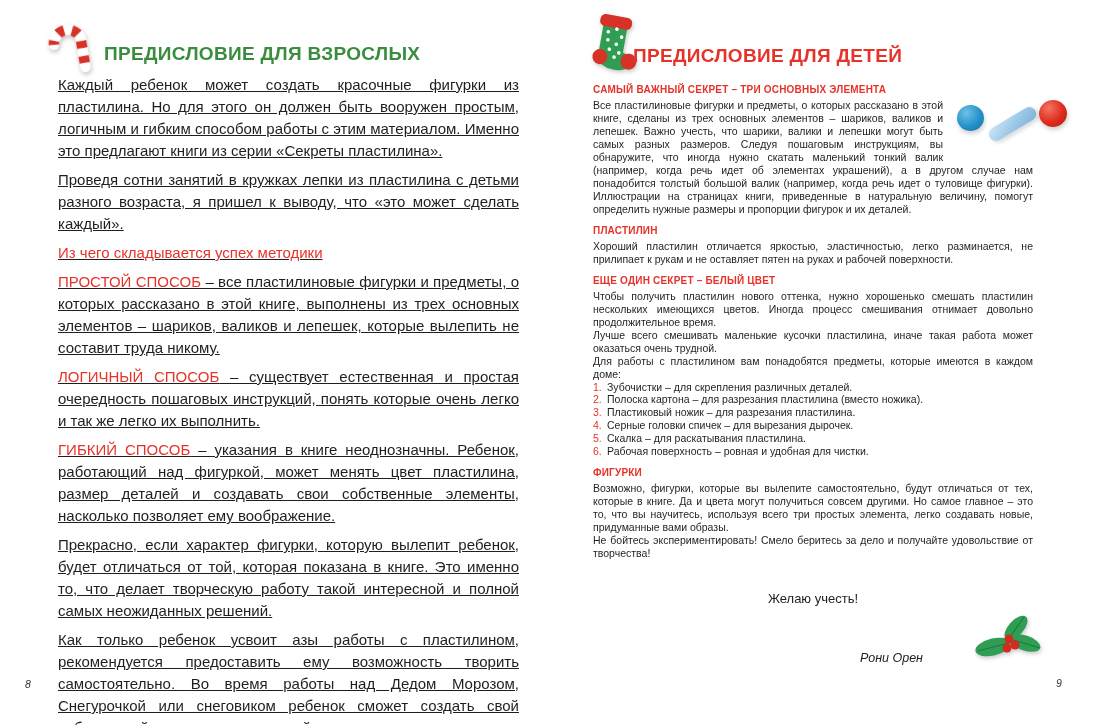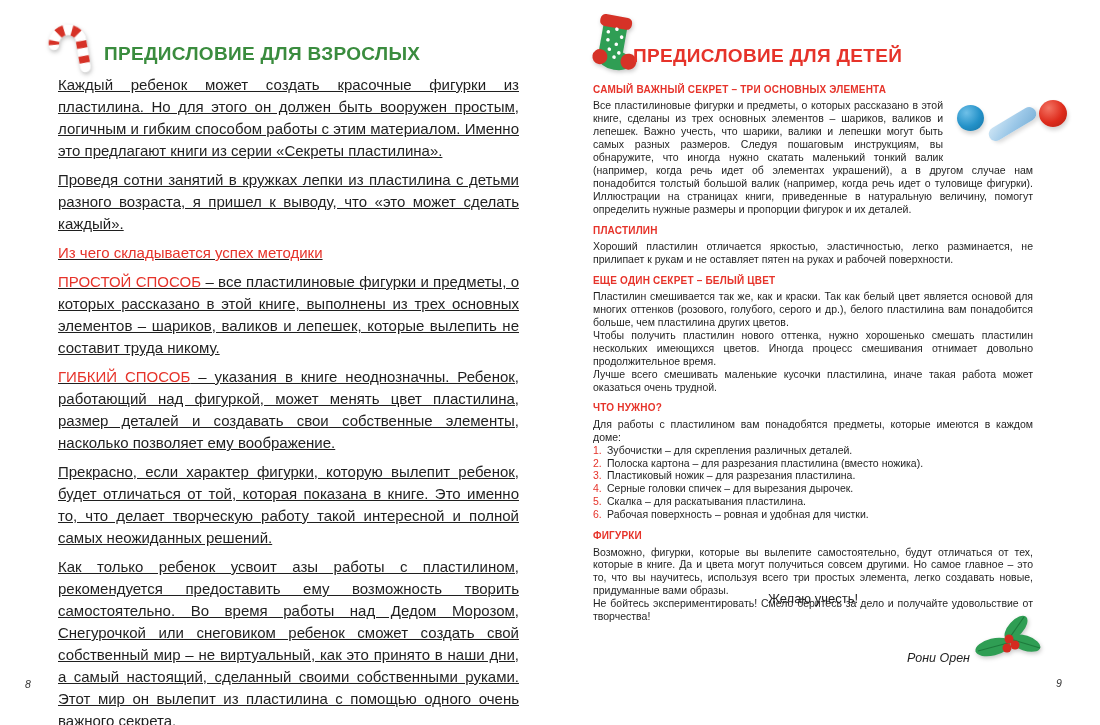--- a/index.html
+++ b/index.html
@@ -115,7 +115,6 @@
       <p>Хороший пластилин отличается яркостью, эластичностью, легко разминается, не прилипает к рукам и не оставляет пятен на руках и рабочей поверхности.</p>
 
       <h3>ЕЩЕ ОДИН СЕКРЕТ – БЕЛЫЙ ЦВЕТ</h3>
-      <p class="tight">Пластилин смешивается так же, как и краски. Так как белый цвет является основой для многих оттенков (розового, голубого, серого и др.), белого пластилина вам понадобится больше, чем пластилина других цветов.</p>
       <p class="tight">Чтобы получить пластилин нового оттенка, нужно хорошенько смешать пластилин нескольких имеющихся цветов. Иногда процесс смешивания отнимает довольно продолжительное время.</p>
       <p class="tight">Лучше всего смешивать маленькие кусочки пластилина, иначе такая работа может оказаться очень трудной.</p>
 

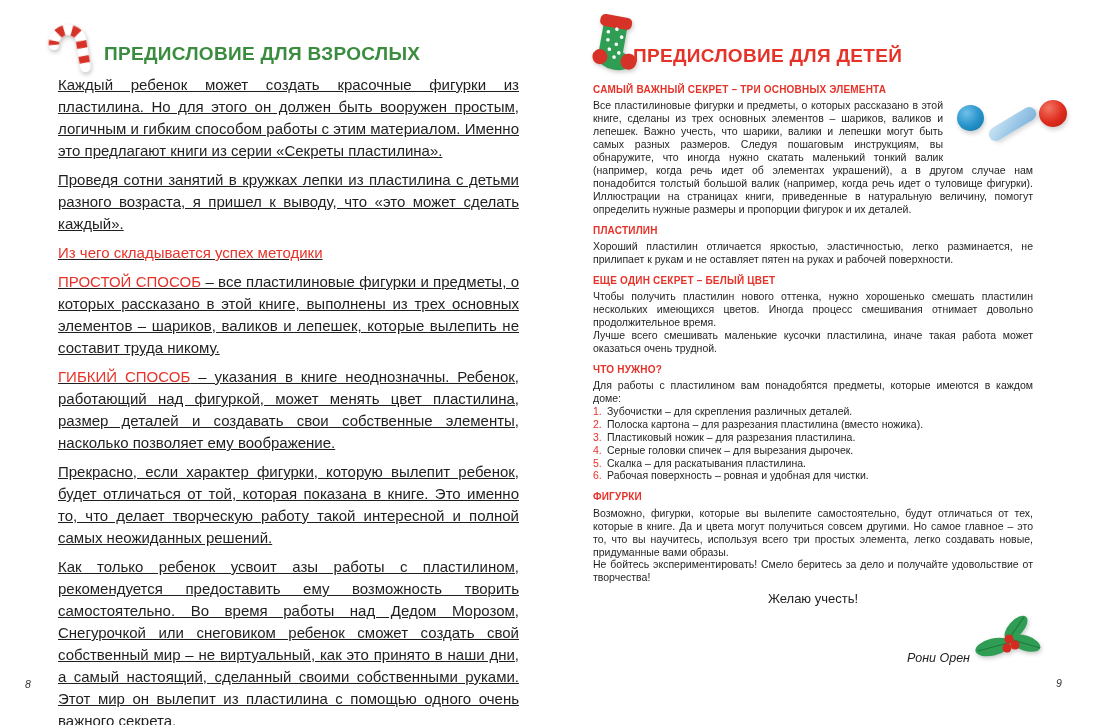--- a/index.html
+++ b/index.html
@@ -67,6 +67,7 @@
       <p>Проведя сотни занятий в кружках лепки из пластилина с детьми разного возраста, я пришел к выводу, что «это может сделать каждый».</p>
       <p class="subhead">Из чего складывается успех методики</p>
       <p><span class="lead">ПРОСТОЙ СПОСОБ</span><span> – все пластилиновые фигурки и предметы, о которых рассказано в этой книге, выполнены из трех основных элементов – шариков, валиков и лепешек, которые вылепить не составит труда никому.</span></p>
+      <p><span class="lead">ЛОГИЧНЫЙ СПОСОБ</span><span> – существует естественная и простая очередность пошаговых инструкций, понять которые очень легко и так же легко их выполнить.</span></p>
       <p><span class="lead">ГИБКИЙ СПОСОБ</span><span> – указания в книге неоднозначны. Ребенок, работающий над фигуркой, может менять цвет пластилина, размер деталей и создавать свои собственные элементы, насколько позволяет ему воображение.</span></p>
       <p>Прекрасно, если характер фигурки, которую вылепит ребенок, будет отличаться от той, которая показана в книге. Это именно то, что делает творческую работу такой интересной и полной самых неожиданных решений.</p>
       <p>Как только ребенок усвоит азы работы с пластилином, рекомендуется предоставить ему возможность творить самостоятельно. Во время работы над Дедом Морозом, Снегурочкой или снеговиком ребенок сможет создать свой собственный мир – не виртуальный, как это принято в наши дни, а самый настоящий, сделанный своими собственными руками. Этот мир он вылепит из пластилина с помощью одного очень важного секрета.</p>

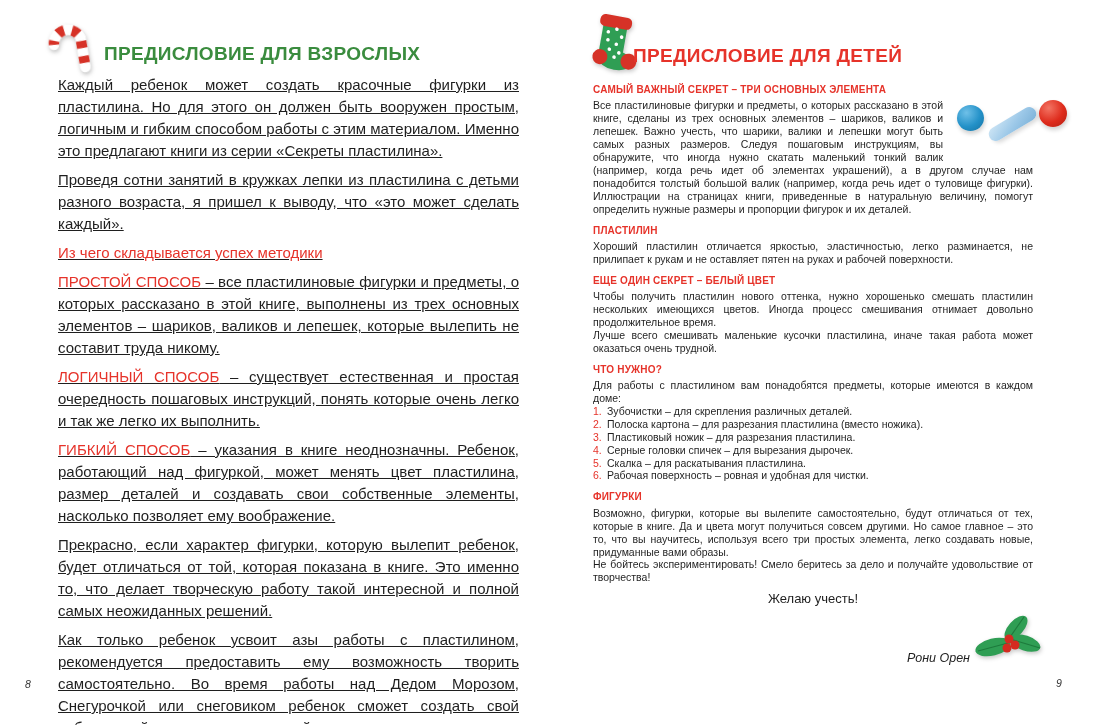--- a/index.html
+++ b/index.html
@@ -119,7 +119,6 @@
       <p class="tight">Чтобы получить пластилин нового оттенка, нужно хорошенько смешать пластилин нескольких имеющихся цветов. Иногда процесс смешивания отнимает довольно продолжительное время.</p>
       <p class="tight">Лучше всего смешивать маленькие кусочки пластилина, иначе такая работа может оказаться очень трудной.</p>
 
-      <h3>ЧТО НУЖНО?</h3>
       <p class="tight">Для работы с пластилином вам понадобятся предметы, которые имеются в каждом доме:</p>
       <div class="tool-row">
           <span class="tool-num">1.</span>

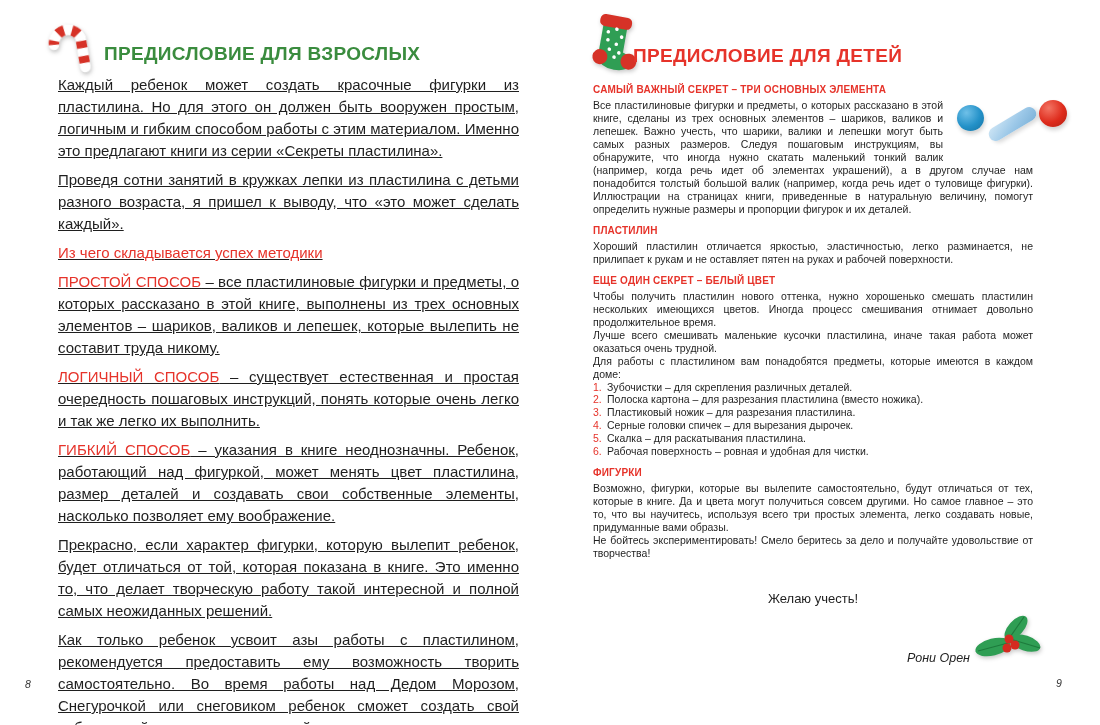--- a/index.html
+++ b/index.html
@@ -43,7 +43,7 @@
   .icon-holly{position:absolute;left:972px;top:610px;filter:drop-shadow(1px 2px 2px rgba(0,0,0,.22));}
   
   .wish{position:absolute;left:593px;top:591px;width:440px;text-align:center;font-size:13px;}
-  .author{position:absolute;left:860px;top:651px;width:110px;text-align:right;font-size:12.5px;font-style:italic;color:#222;}
+  .author{position:absolute;left:860px;top:651px;width:110px;text-align:left;font-size:12.5px;font-style:italic;color:#222;}
   .pageno{position:absolute;font-size:10.5px;font-style:italic;color:#333;}
   .pageno-left{left:25px;top:678px;}
   .pageno-right{left:1056px;top:677px;}

